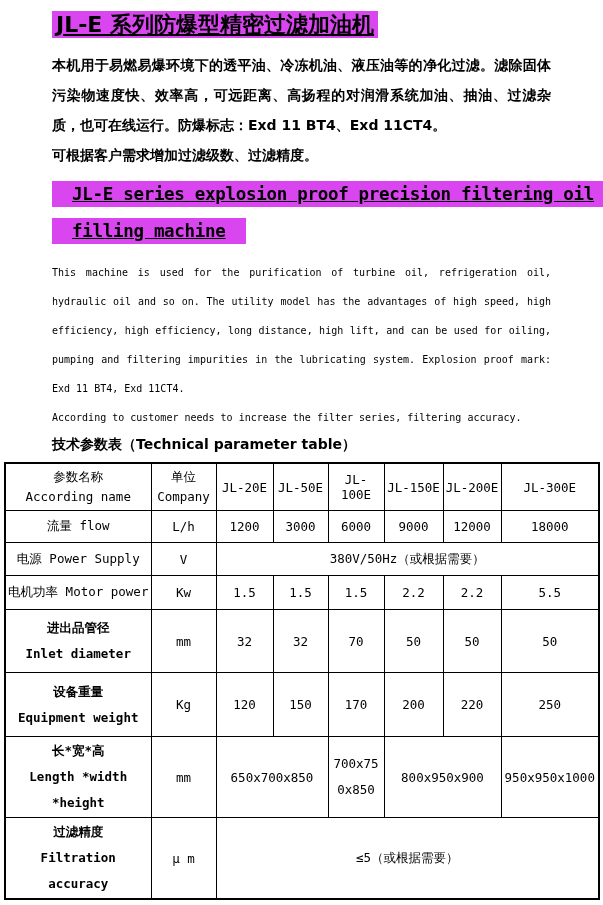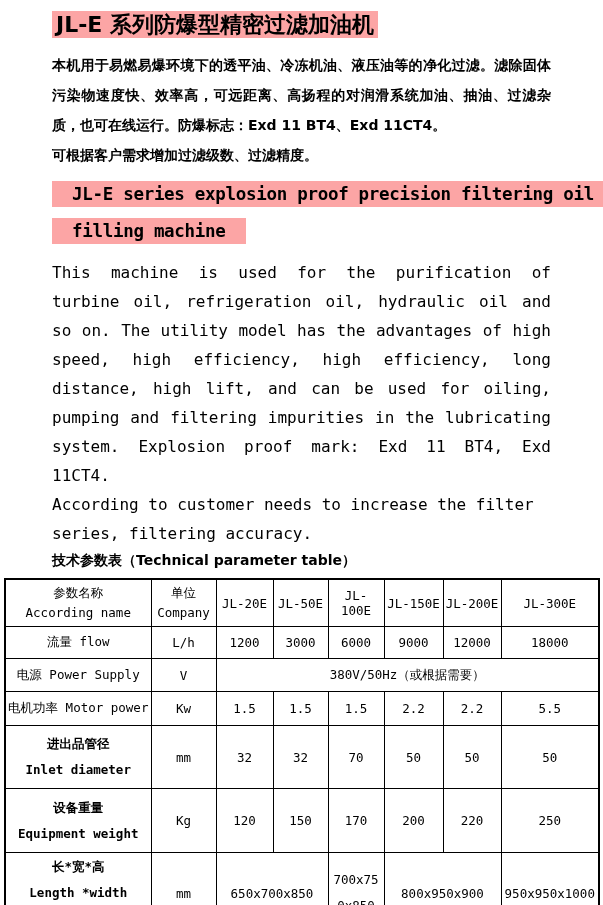--- a/index.html
+++ b/index.html
@@ -16,7 +16,7 @@
     margin:0 0 10px 0;font-size:22px;font-weight:bold;line-height:30px;
     font-family:"DejaVu Sans","Liberation Sans",sans-serif;
   }
-  .hl{background:#fca5a5;padding:1px 4px;}
+  .hl{background:#d946ef;padding:1px 4px;text-decoration:underline;}
 
   p.zh{
     margin:0;font-size:14px;line-height:30px;text-align:justify;

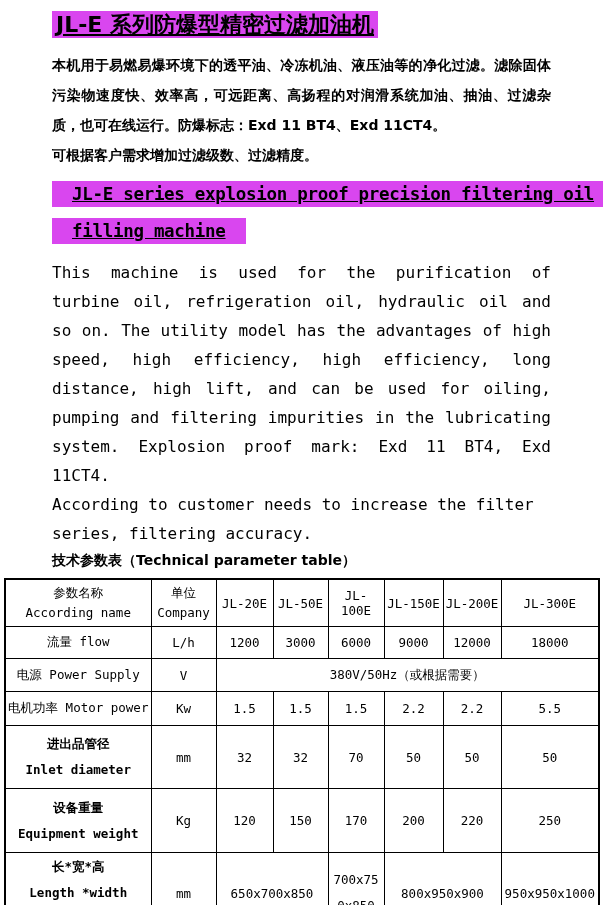--- a/index.html
+++ b/index.html
@@ -31,7 +31,7 @@
   }
   h2.title-en .hl{padding:3px 20px;}
 
-  p.en{margin:0;font-size:16px;line-height:29px;}
+  p.en{margin:0;font-size:10px;line-height:29px;}
   p.en.just{text-align:justify;}
 
   h3.section-heading{

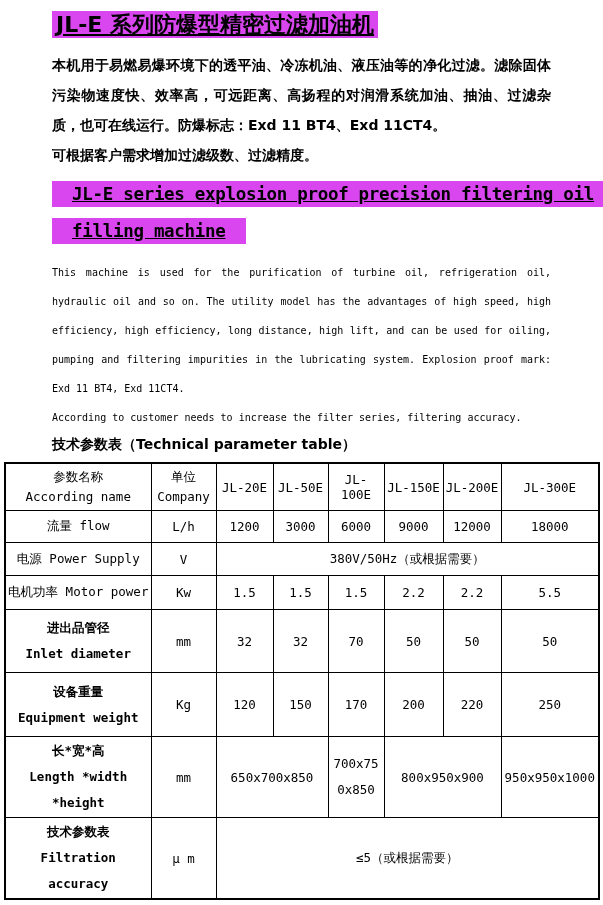--- a/index.html
+++ b/index.html
@@ -180,7 +180,7 @@
 
       <tr class="r-acc">
         <td class="two-line">
-          <div>技术参数表</div>
+          <div>过滤精度</div>
           <div>Filtration accuracy</div>
         </td>
         <td>μ m</td>

